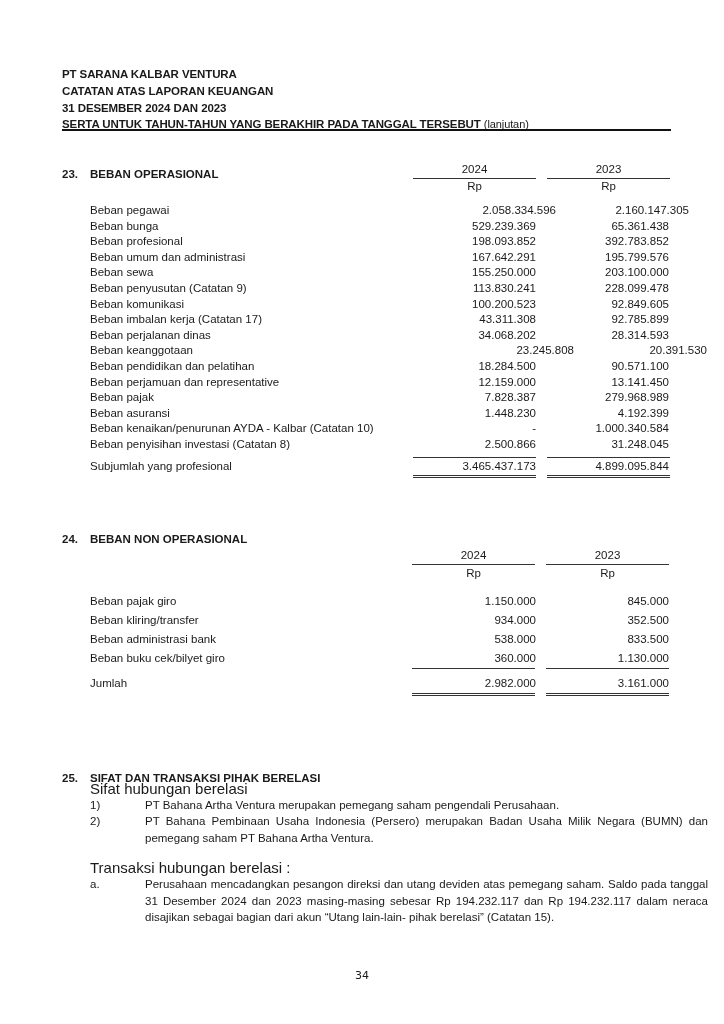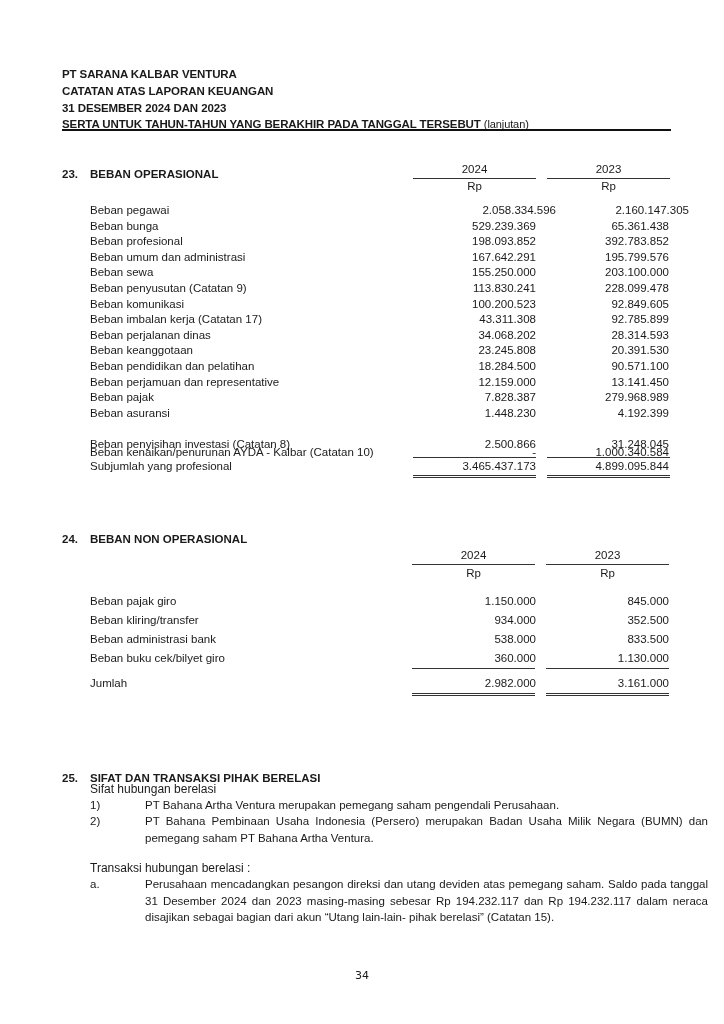--- a/index.html
+++ b/index.html
@@ -98,7 +98,7 @@
       <span class="v1">34.068.202</span>
       <span class="v2">28.314.593</span>
     </div>
-  <div class="row" style="top:180.4px;">
+  <div class="row" style="top:180.4px;padding-left:38px;">
       <span class="lbl">Beban keanggotaan</span>
       <span class="v1">23.245.808</span>
       <span class="v2">20.391.530</span>

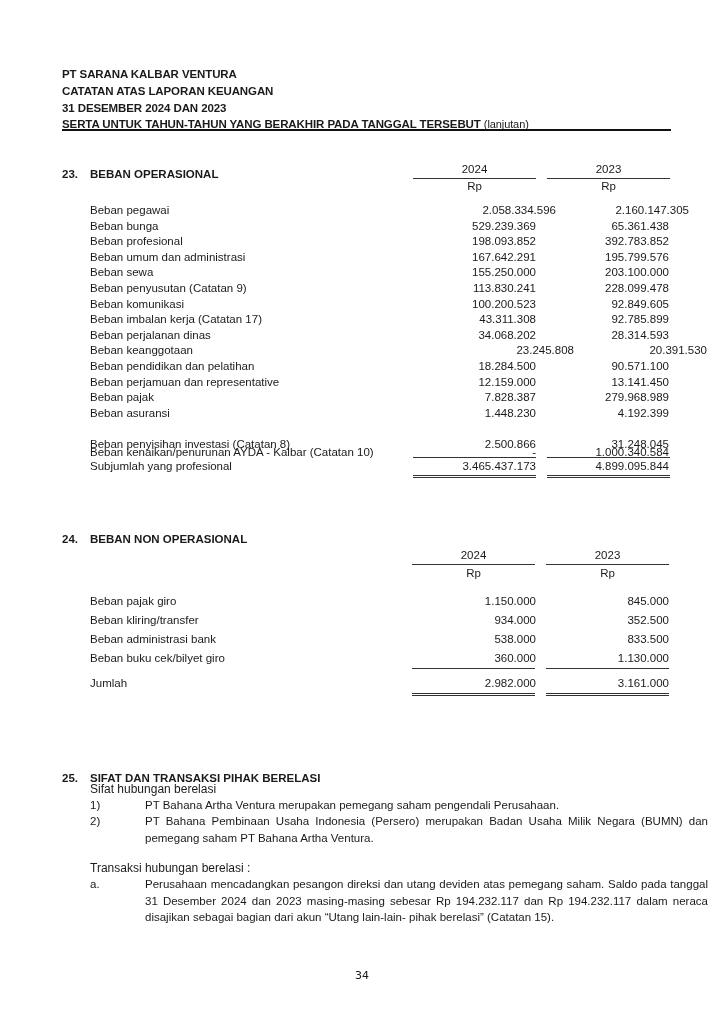--- a/index.html
+++ b/index.html
@@ -123,7 +123,7 @@
       <span class="v1">1.448.230</span>
       <span class="v2">4.192.399</span>
     </div>
-  <div class="row" style="top:258.4px;margin-top:24px;">
+  <div class="row" style="top:258.4px;">
       <span class="lbl">Beban kenaikan/penurunan AYDA - Kalbar (Catatan 10)</span>
       <span class="v1">-</span>
       <span class="v2">1.000.340.584</span>

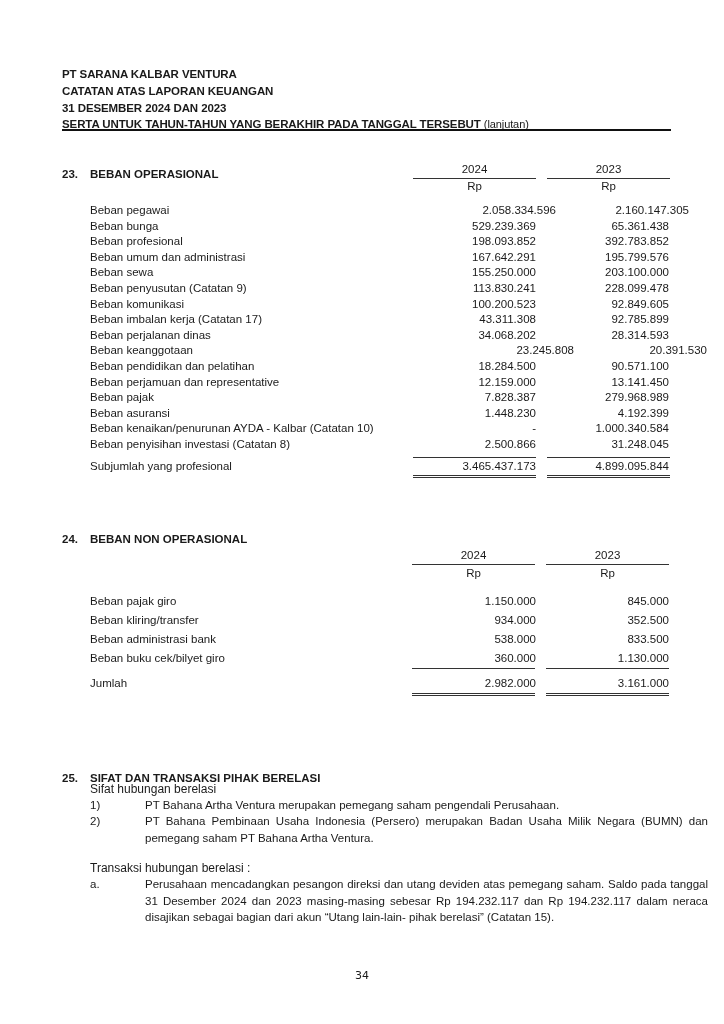--- a/index.html
+++ b/index.html
@@ -23,7 +23,7 @@
   .row .v1 { position: absolute; right: 135px; text-align: right; white-space: nowrap; }
   .row .v2 { position: absolute; right: 2px; text-align: right; white-space: nowrap; }
 
-  .para { position: absolute; left: 90px; width: 582px; font-size: 12px; line-height: 16px; }
+  .para { position: absolute; left: 90px; width: 582px; font-size: 15px; line-height: 16px; }
   .li { position: absolute; font-size: 11.5px; line-height: 16.5px; }
   .li .mark { position: absolute; left: 0; }
   .li .txt { position: absolute; left: 19px; width: 563px; text-align: justify; padding-left: 36px; }

